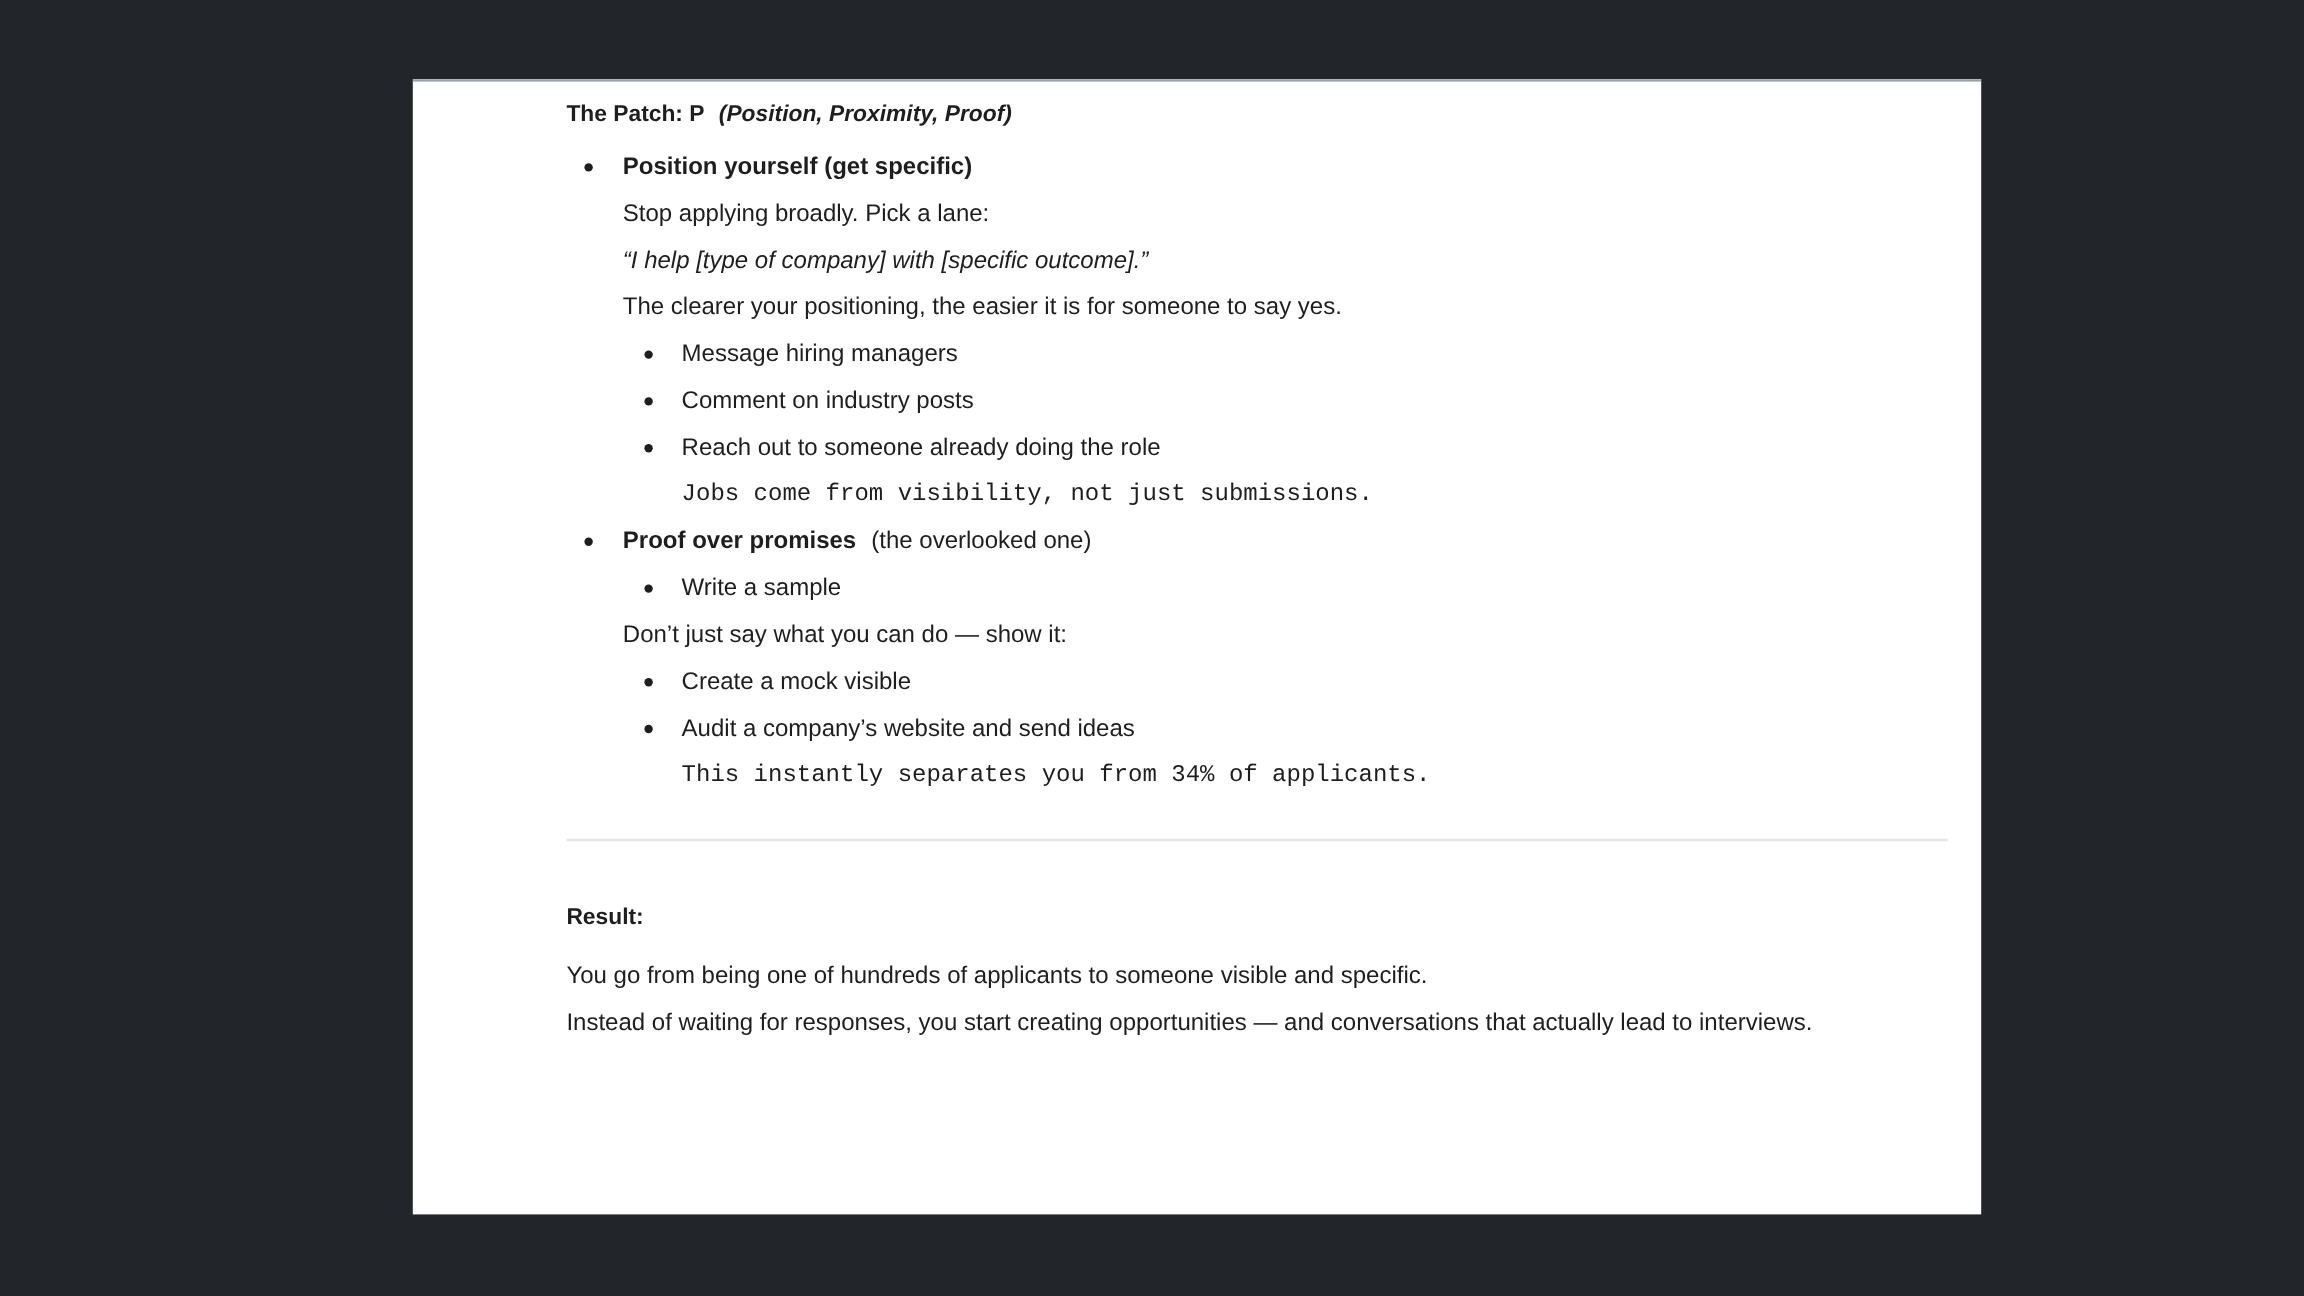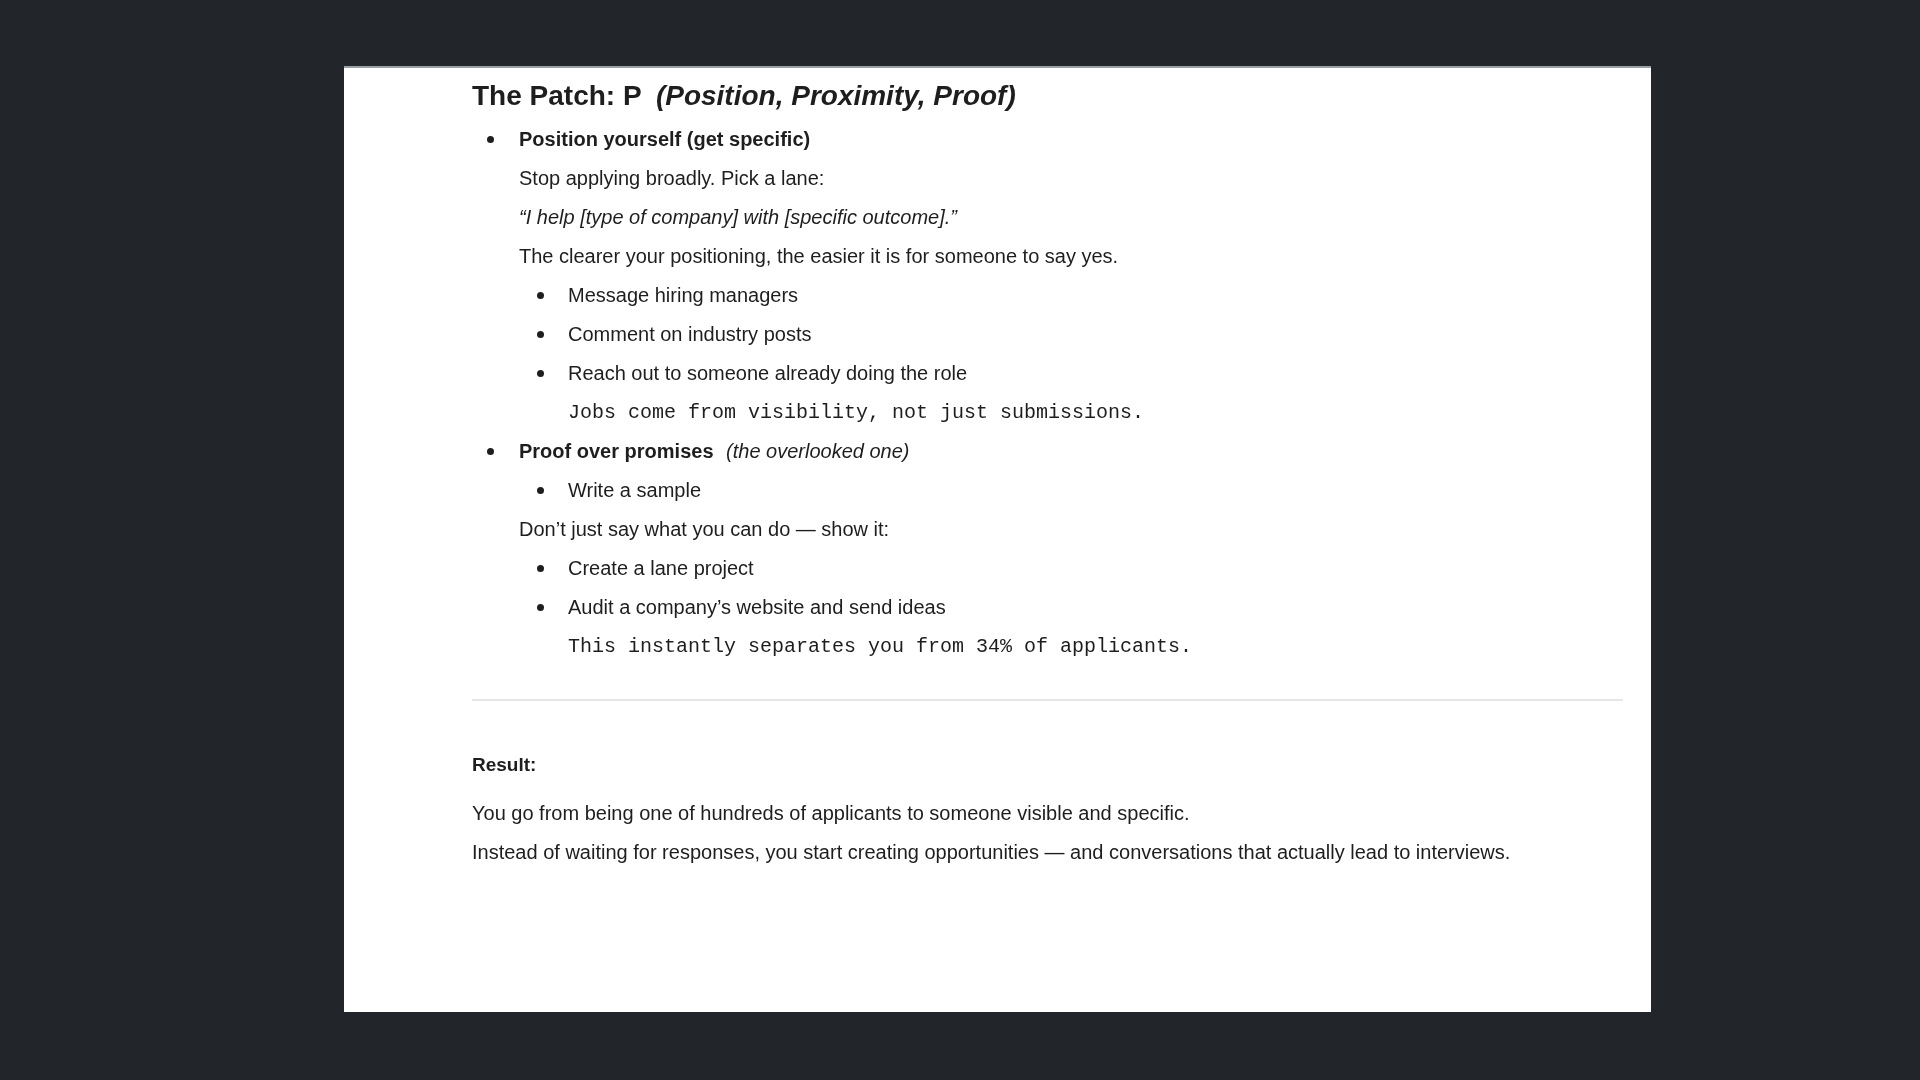--- a/index.html
+++ b/index.html
@@ -41,7 +41,7 @@
   }
   .doc-title {
     margin: 0 0 5px 0;
-    font-size: 28px;
+    font-size: 19px;
     line-height: 39px;
     font-weight: 700;
     color: var(--text);

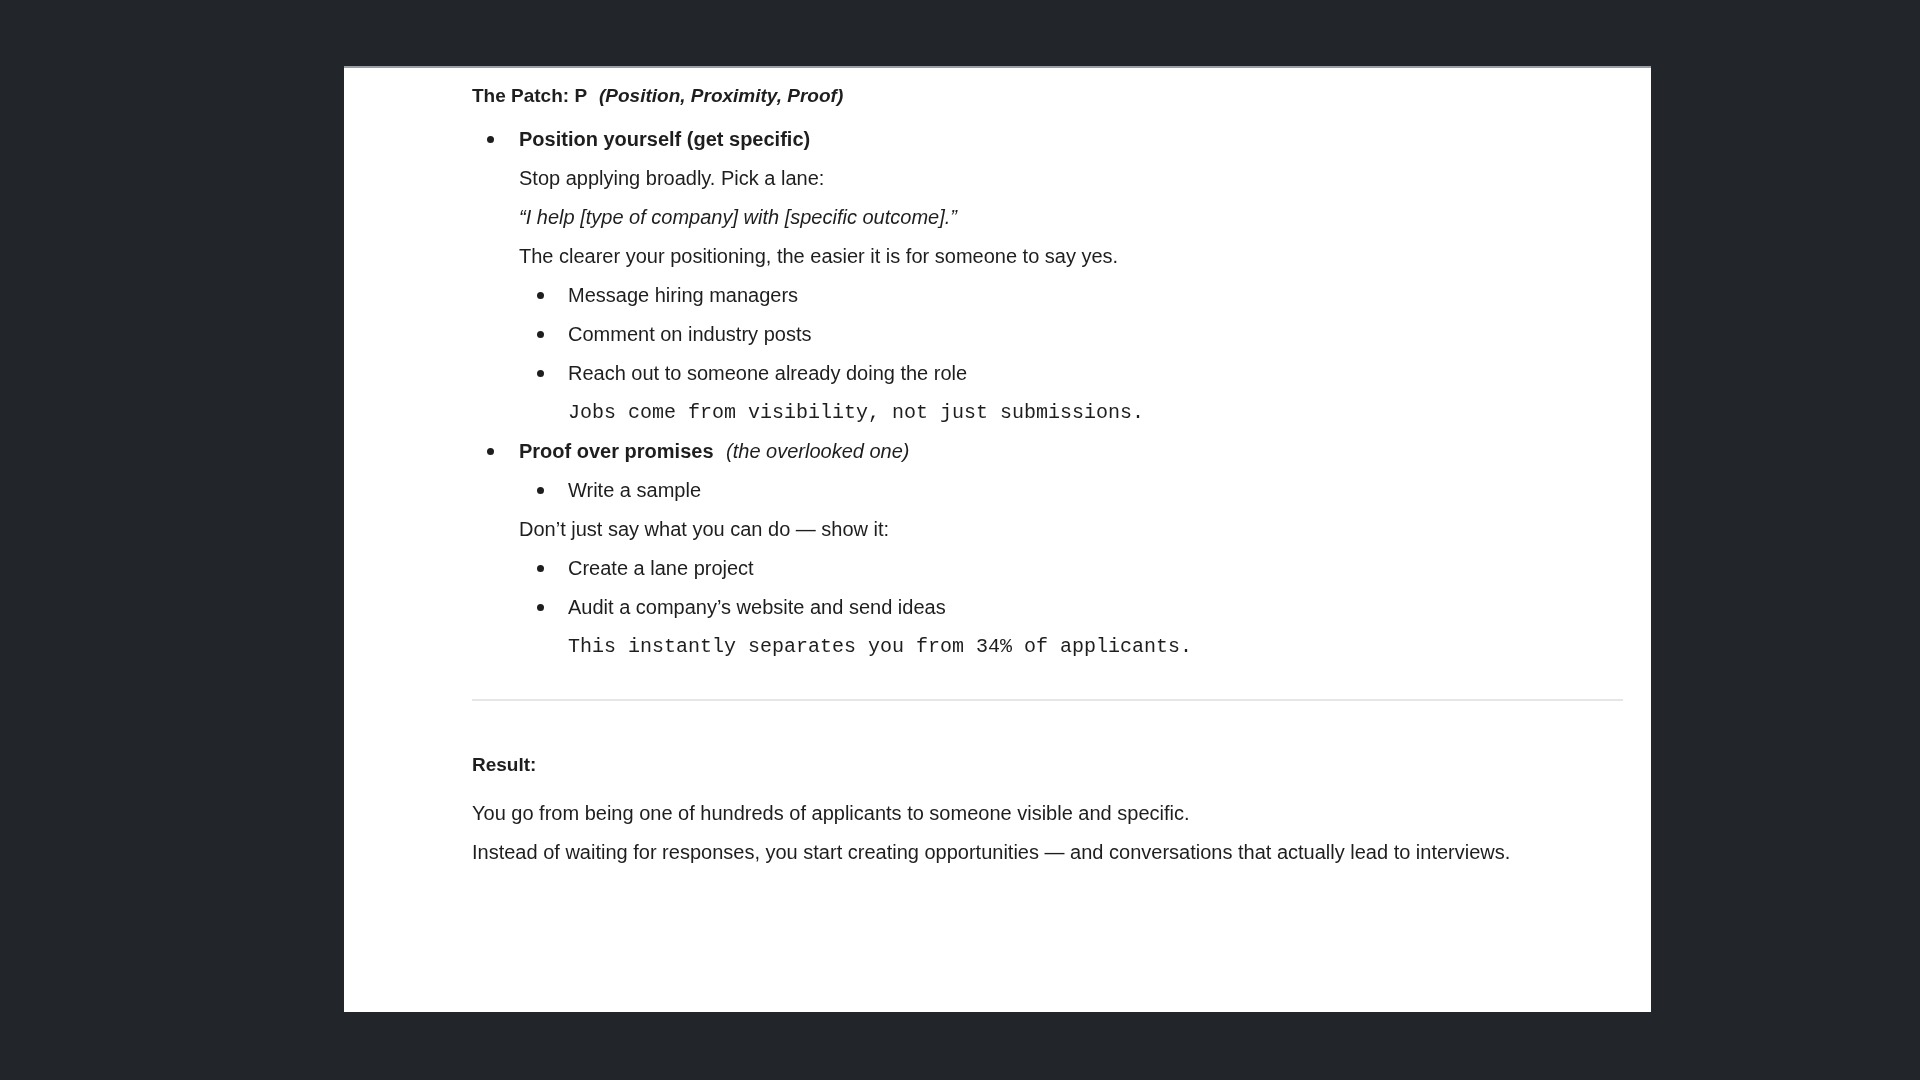--- a/index.html
+++ b/index.html
@@ -76,7 +76,6 @@
   }
   .li-1 strong { font-weight: 700; }
   .heading-note {
-    font-style: italic;
     font-weight: 400;
     margin-top: 45px;
   }

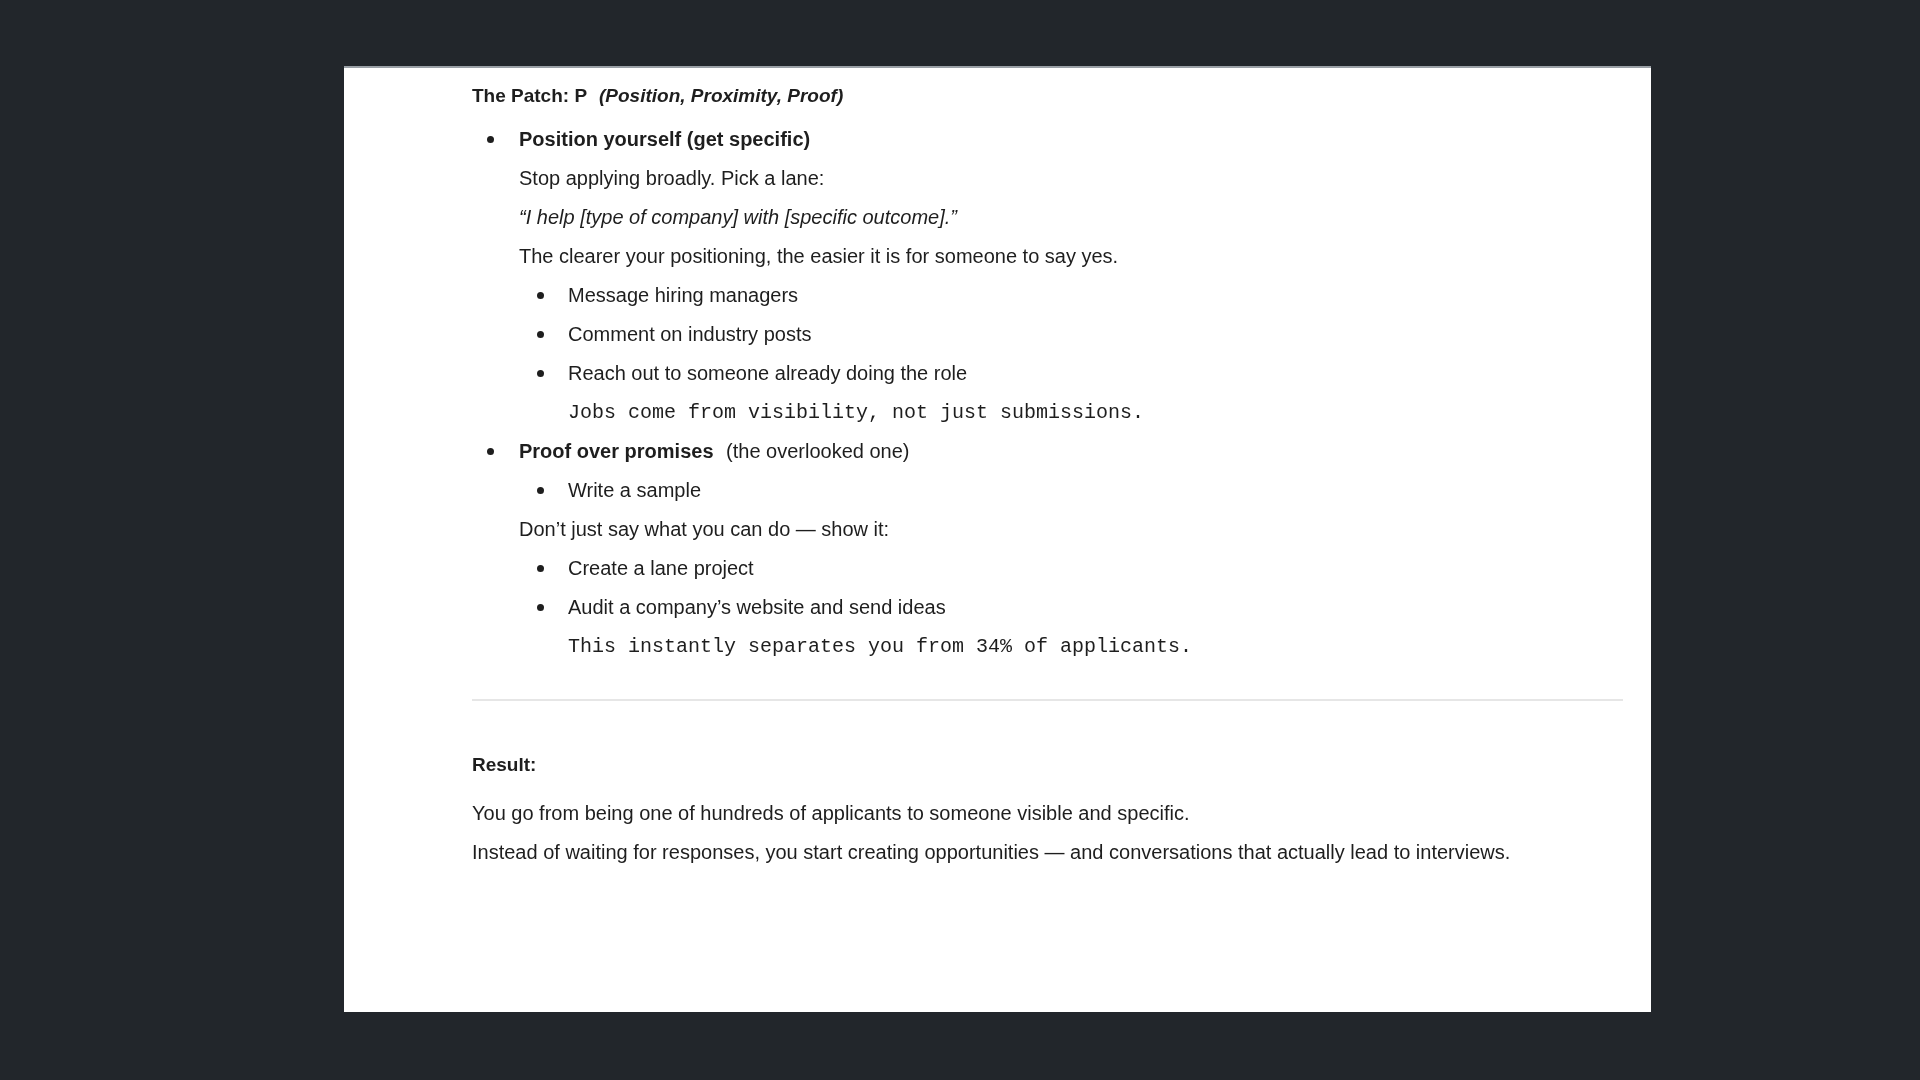--- a/index.html
+++ b/index.html
@@ -158,7 +158,7 @@
       </div>
       <div class="row li-2">
         <span class="marker"></span>
-        <span>Create a lane project</span>
+        <span>Create a mock visible</span>
       </div>
       <div class="row li-2">
         <span class="marker"></span>

